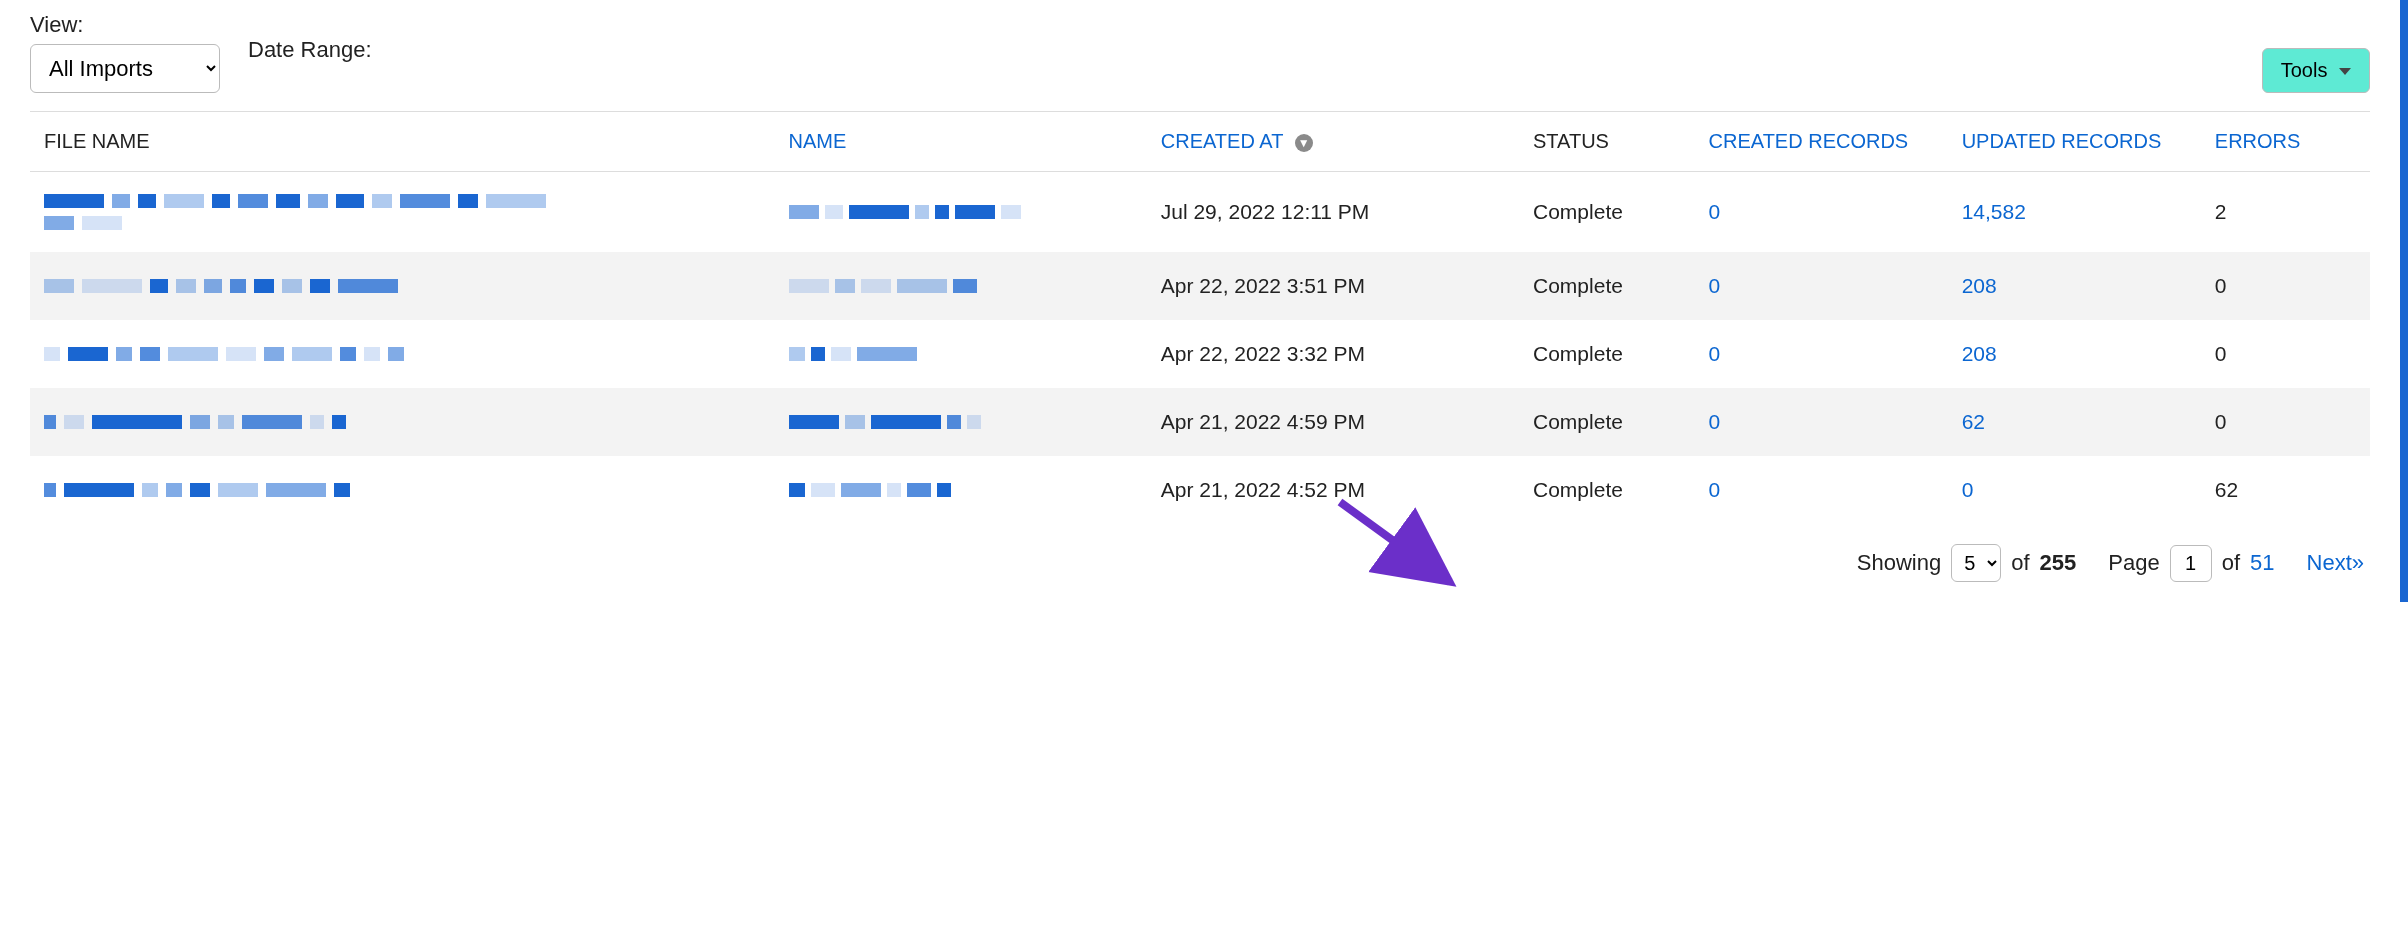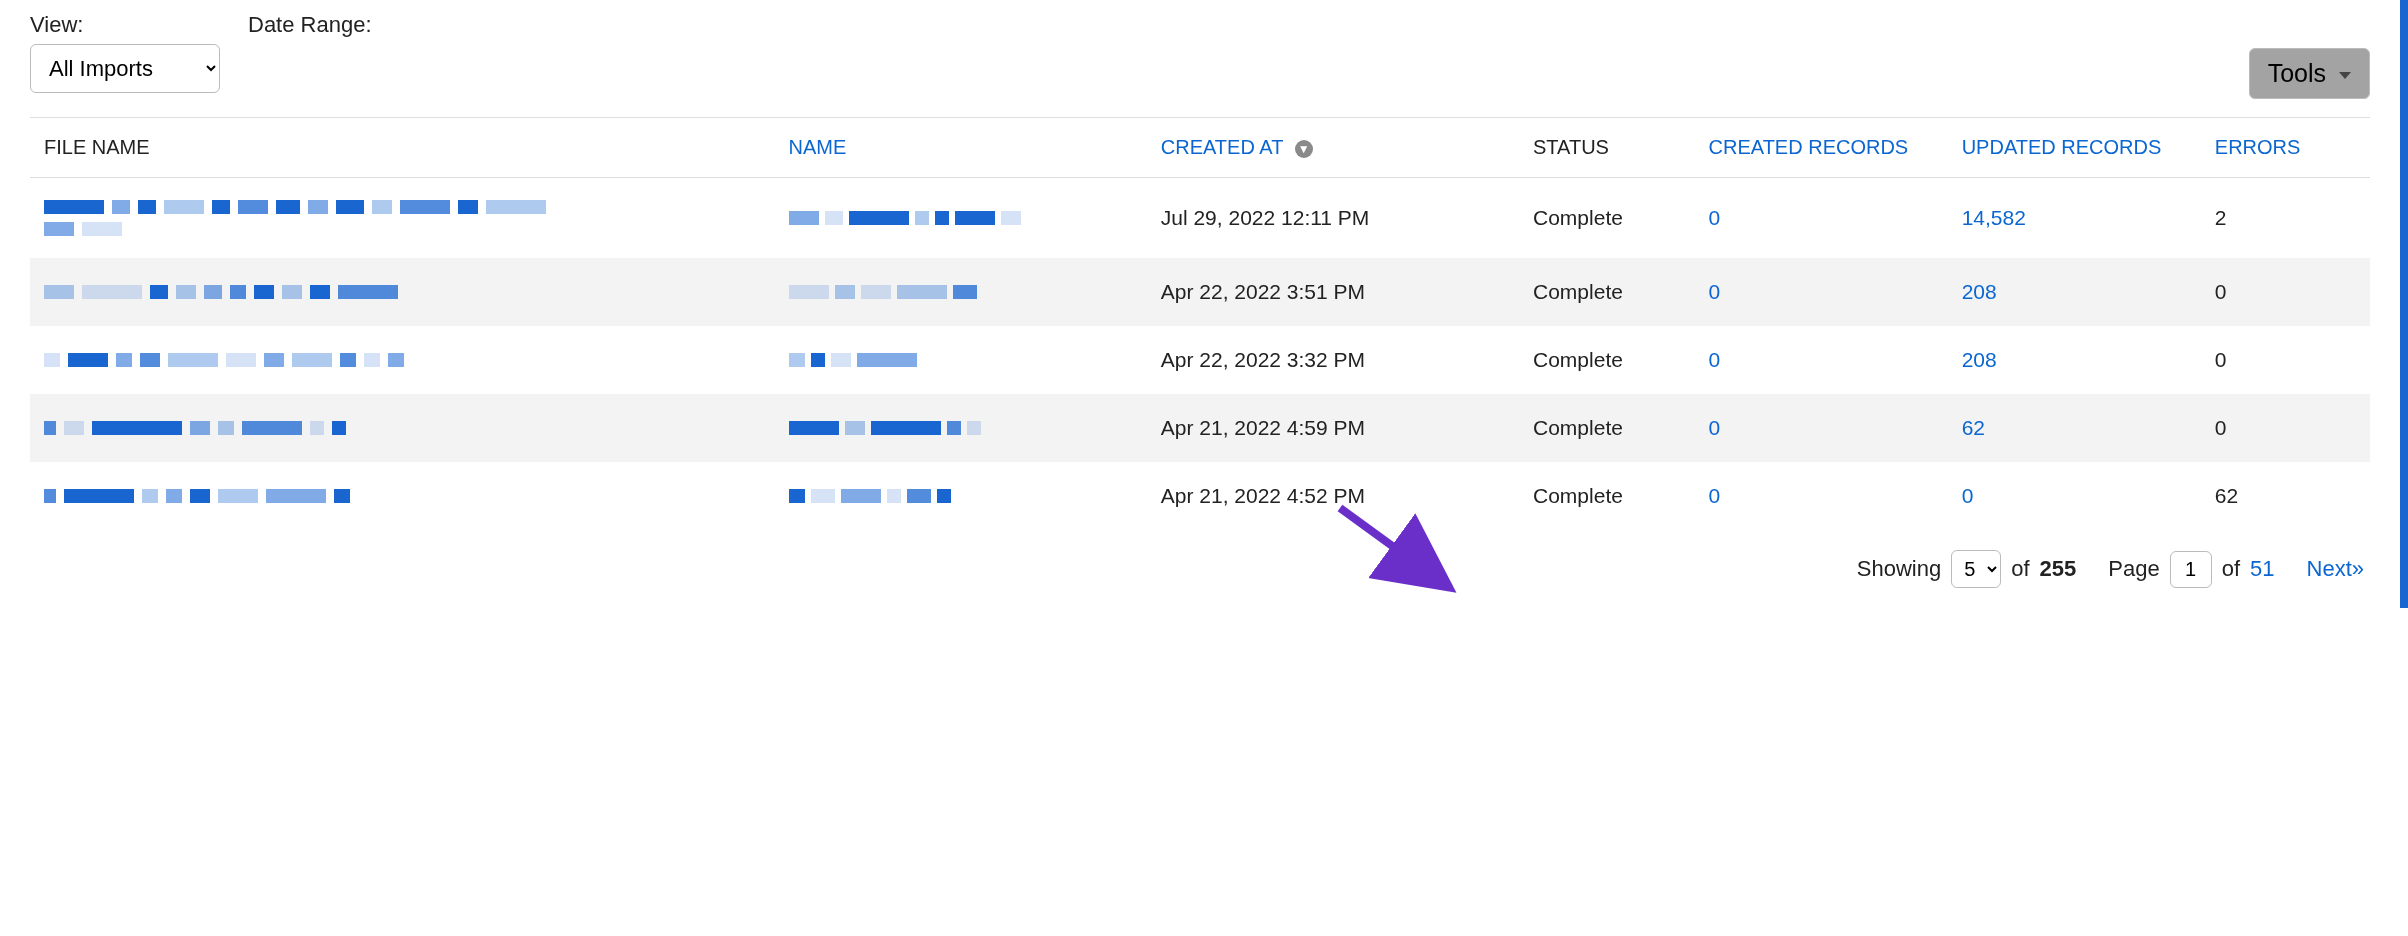--- a/index.html
+++ b/index.html
@@ -22,7 +22,7 @@
   }
   .filters-row {
     display: flex;
-    align-items: flex-start;
+    align-items: center;
     gap: 28px;
     margin-bottom: 18px;
   }

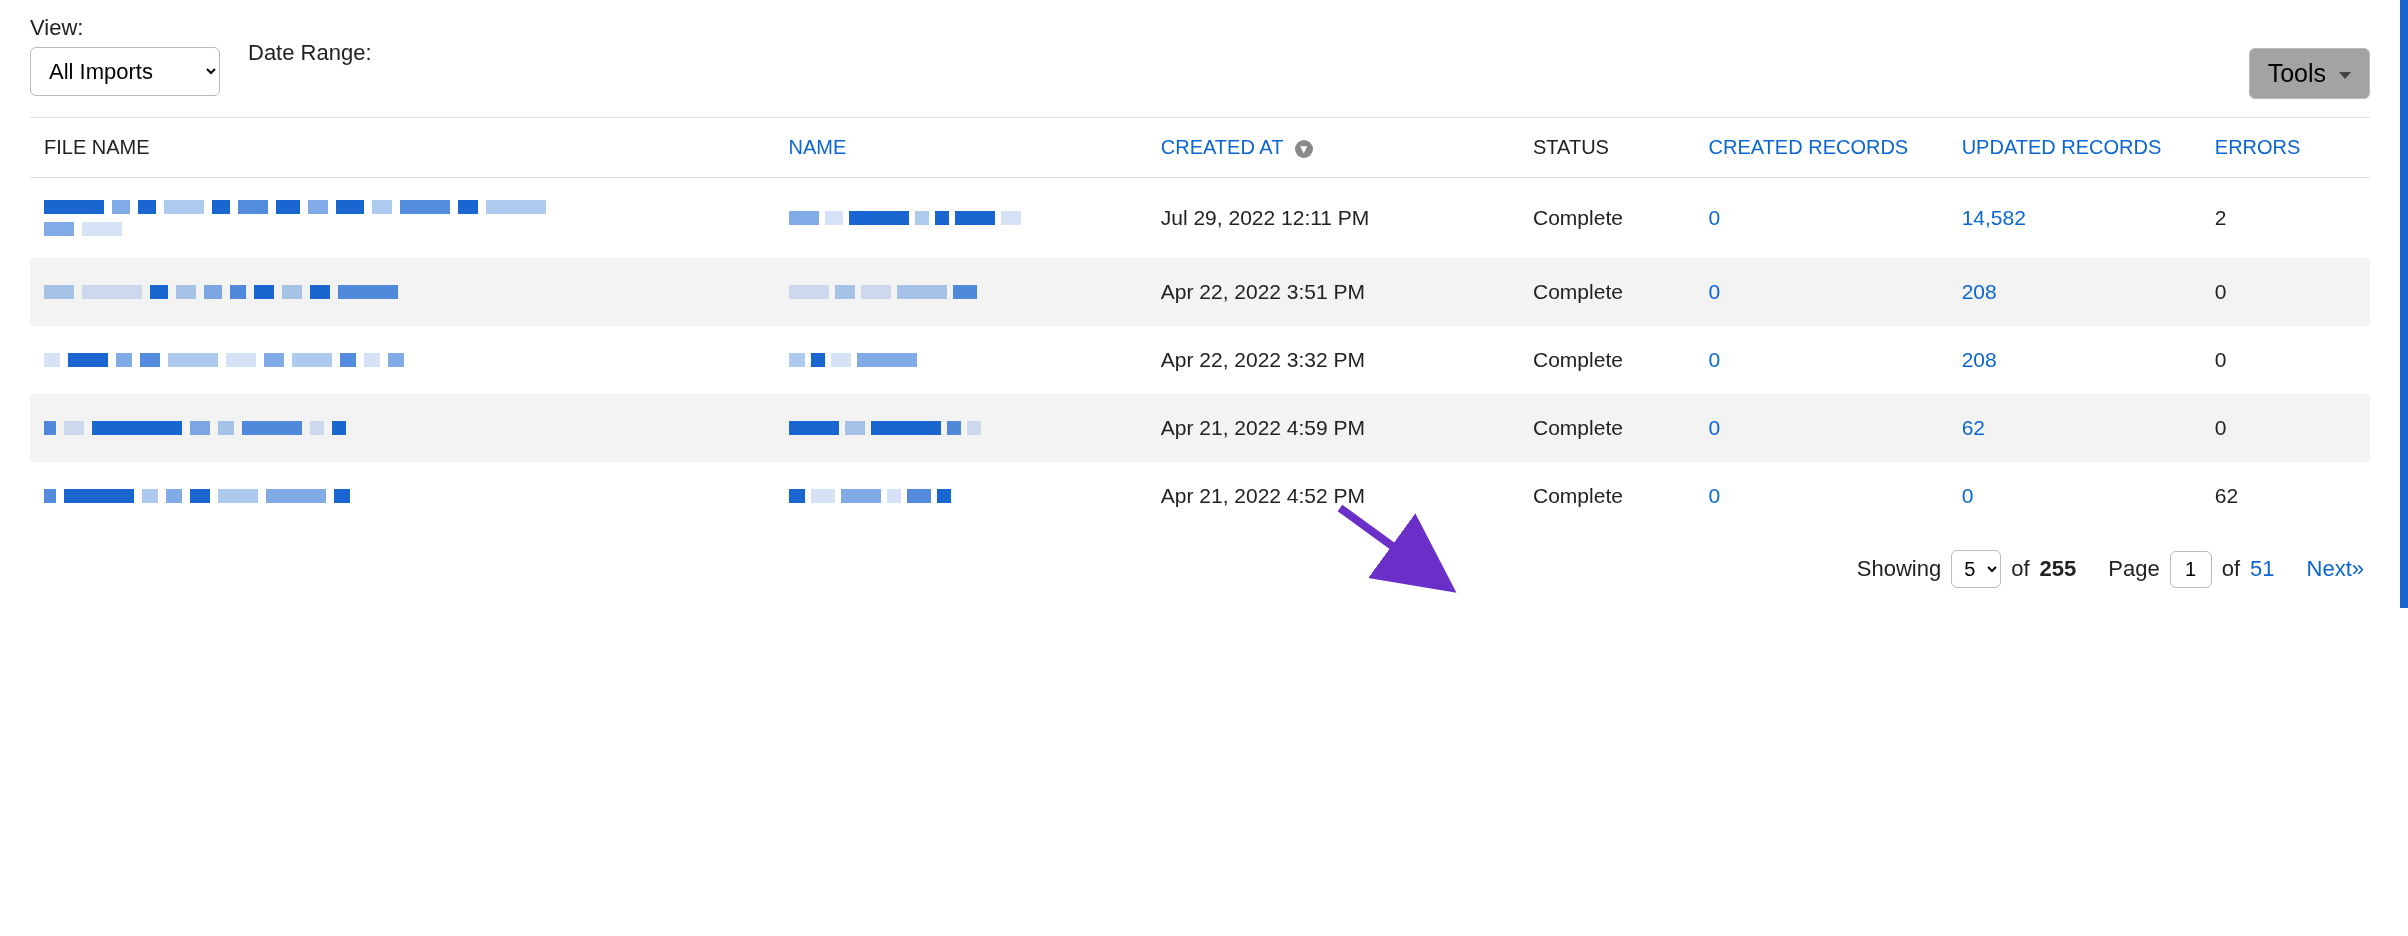--- a/index.html
+++ b/index.html
@@ -43,11 +43,11 @@
   }
   .tools-wrap { margin-left: auto; }
   .tools-btn {
-    font-size: 25px;
+    font-size: 20px;
     padding: 10px 18px;
     border: 1px solid #bbb;
     border-radius: 6px;
-    background: #a3a3a3;
+    background: #5eead4;
     cursor: pointer;
     margin-top: 36px;
   }

